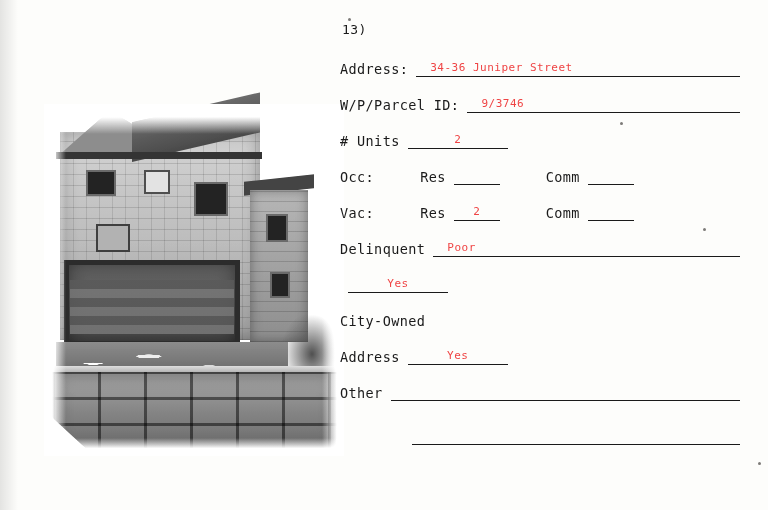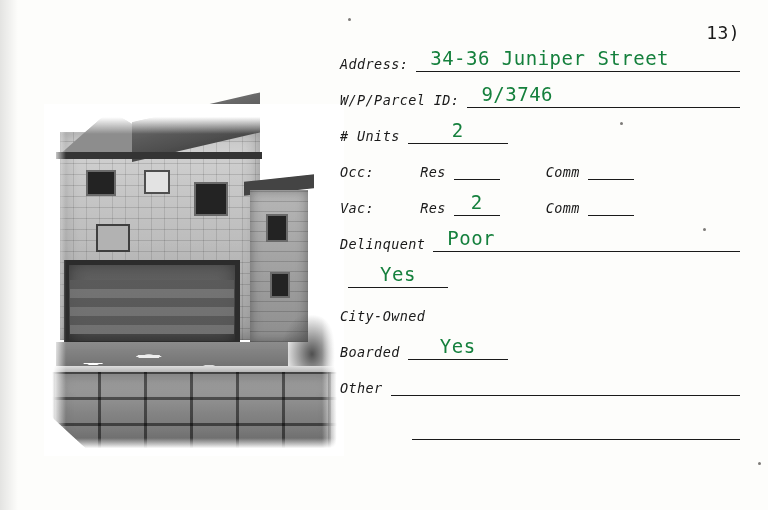--- a/index.html
+++ b/index.html
@@ -198,10 +198,9 @@
   .gap { flex: 0 0 46px; }
   .gap-sm { flex: 0 0 26px; }
   #item-num {
-    font-size: 18px;
-    margin-bottom: 5px;
+    font-size: 13px;
+    margin-bottom: 16px;
     margin-left: 2px;
-    text-align: right;
   }
   .speck {
     position: absolute;

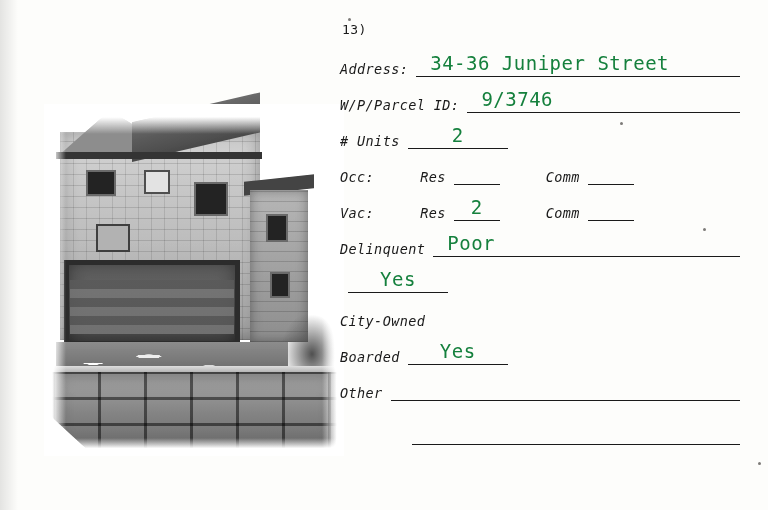--- a/index.html
+++ b/index.html
@@ -173,7 +173,7 @@
     height: 24px;
     white-space: nowrap;
   }
-  .lbl { flex: 0 0 auto; font-style: italic; }
+  .lbl { flex: 0 0 auto; }
   .rule {
     flex: 1 1 auto;
     border-bottom: 1.4px solid #1a1a1a;

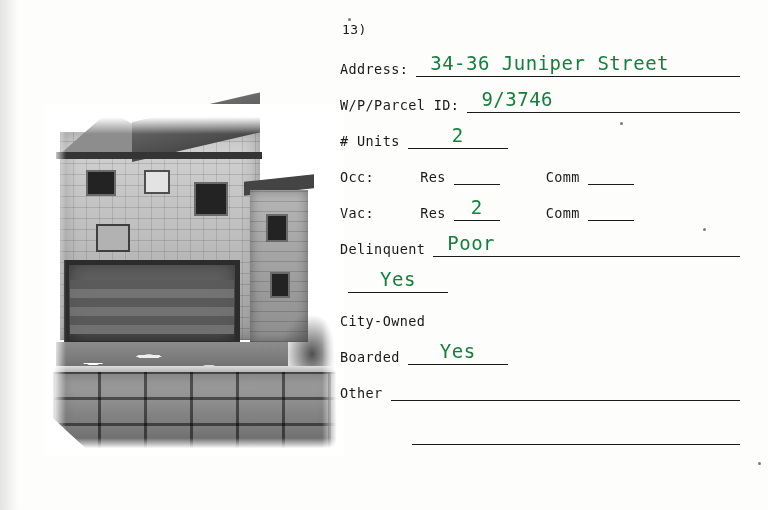--- a/index.html
+++ b/index.html
@@ -189,9 +189,9 @@
     bottom: 2px;
     left: 14px;
     font-family: "DejaVu Sans Mono", monospace;
-    font-size: 19px;
+    font-size: 11px;
     letter-spacing: 0.5px;
-    color: #15803d;
+    color: #ef4444;
     white-space: nowrap;
   }
   .ans.ctr { left: 50%; transform: translateX(-50%); }

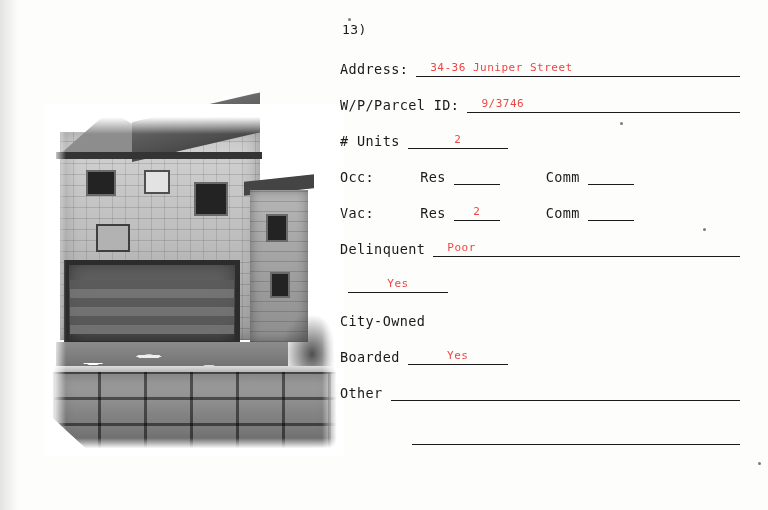--- a/index.html
+++ b/index.html
@@ -333,7 +333,7 @@
     </div>
 
     <div class="row">
-      <span class="lbl">Boarded</span>
+      <span class="lbl">Address</span>
       <span class="rule fixed-100">
         <span class="ans ctr">Yes</span>
       </span>

